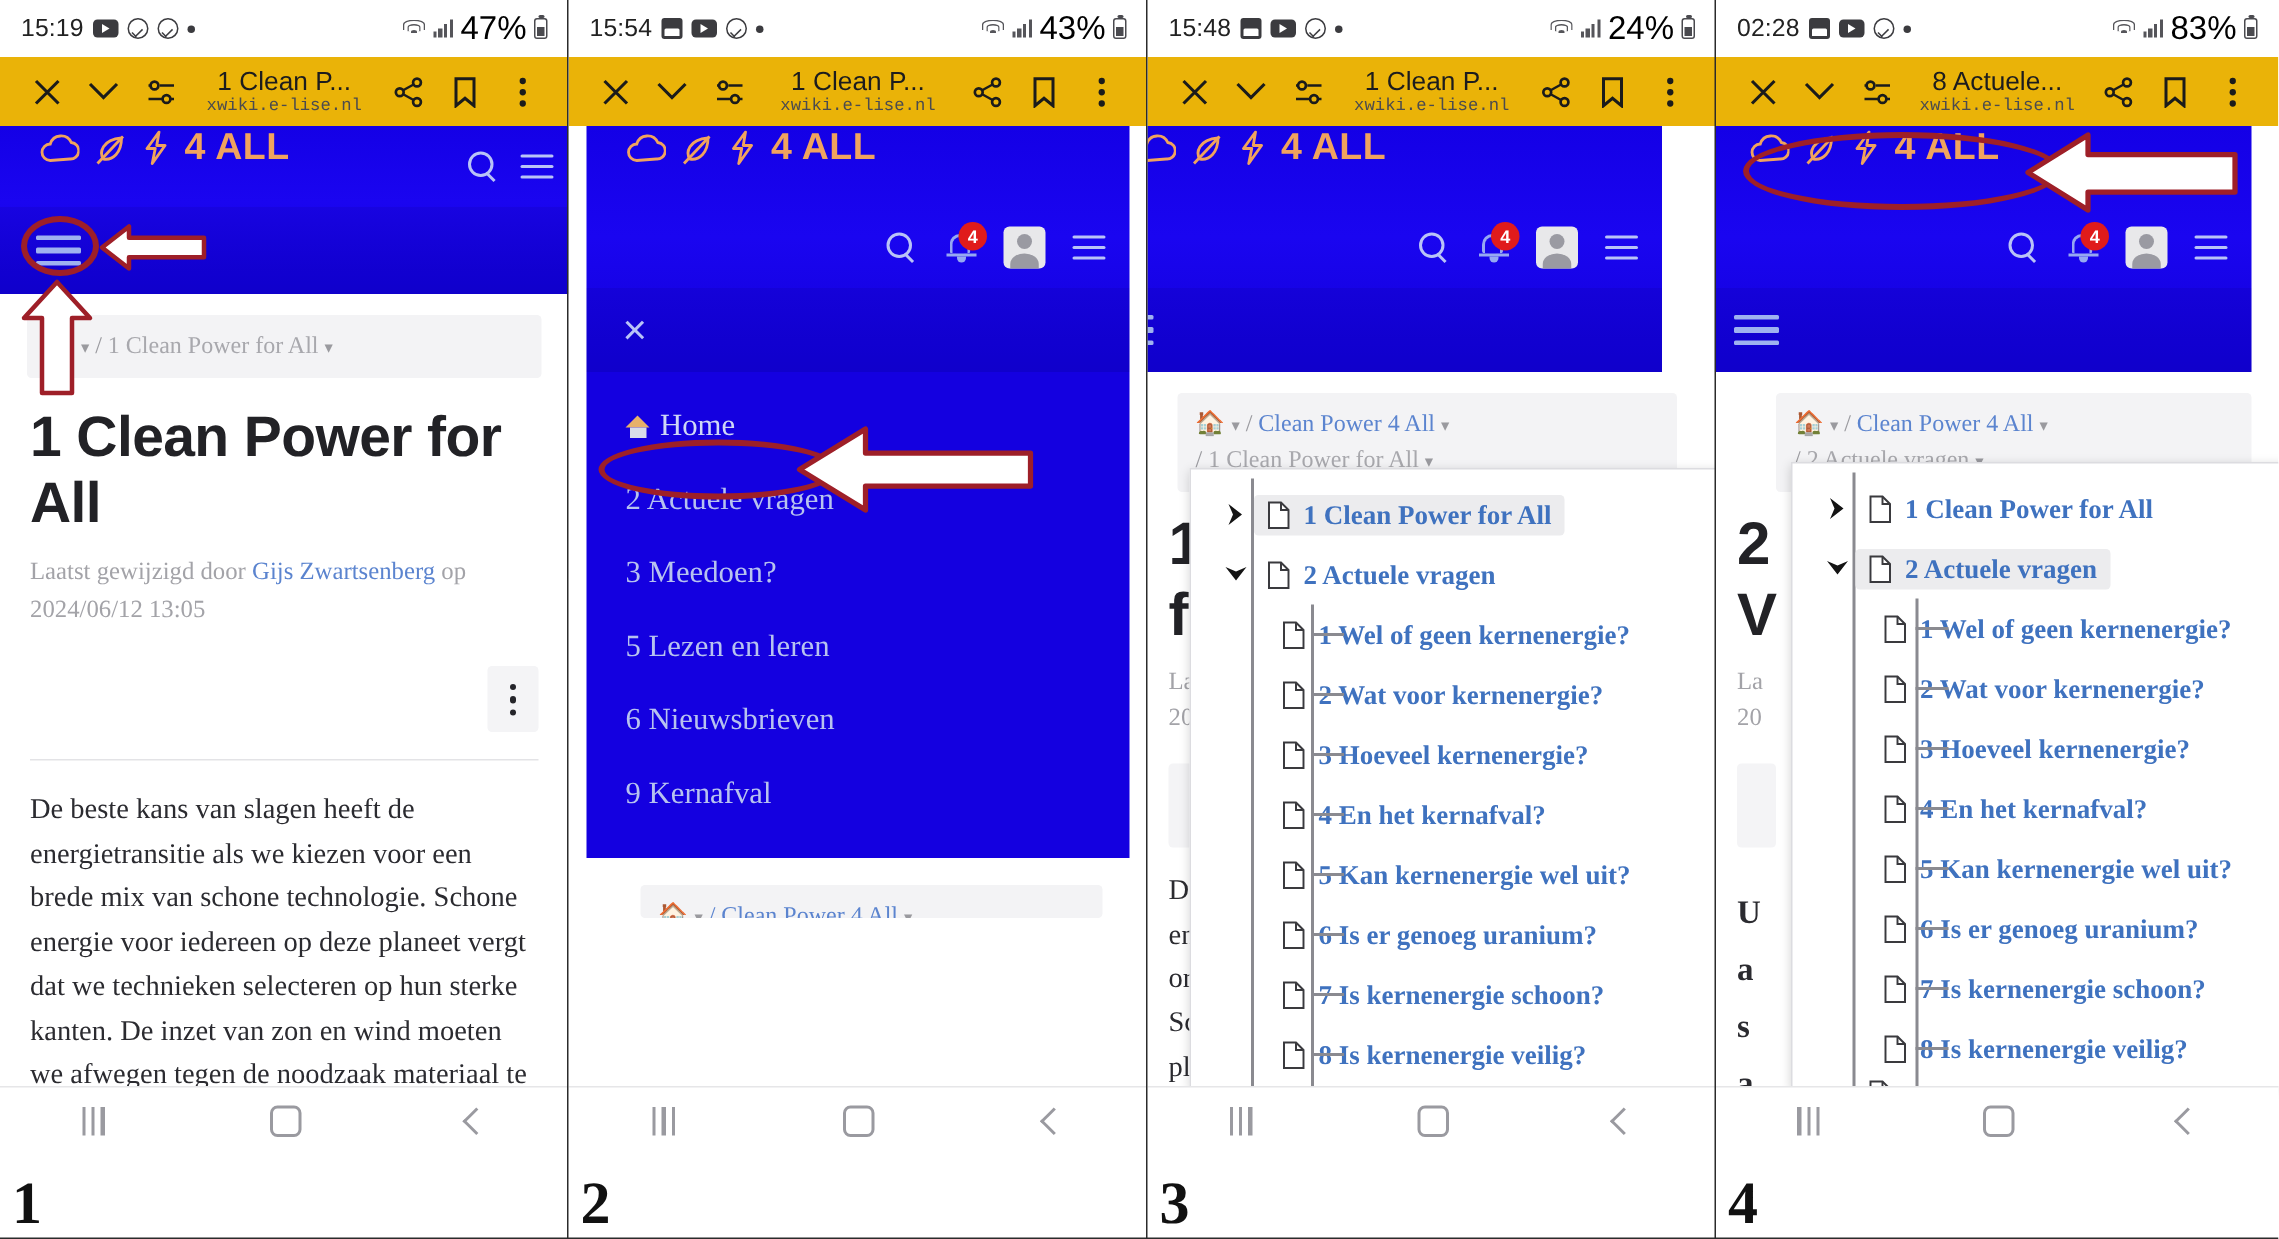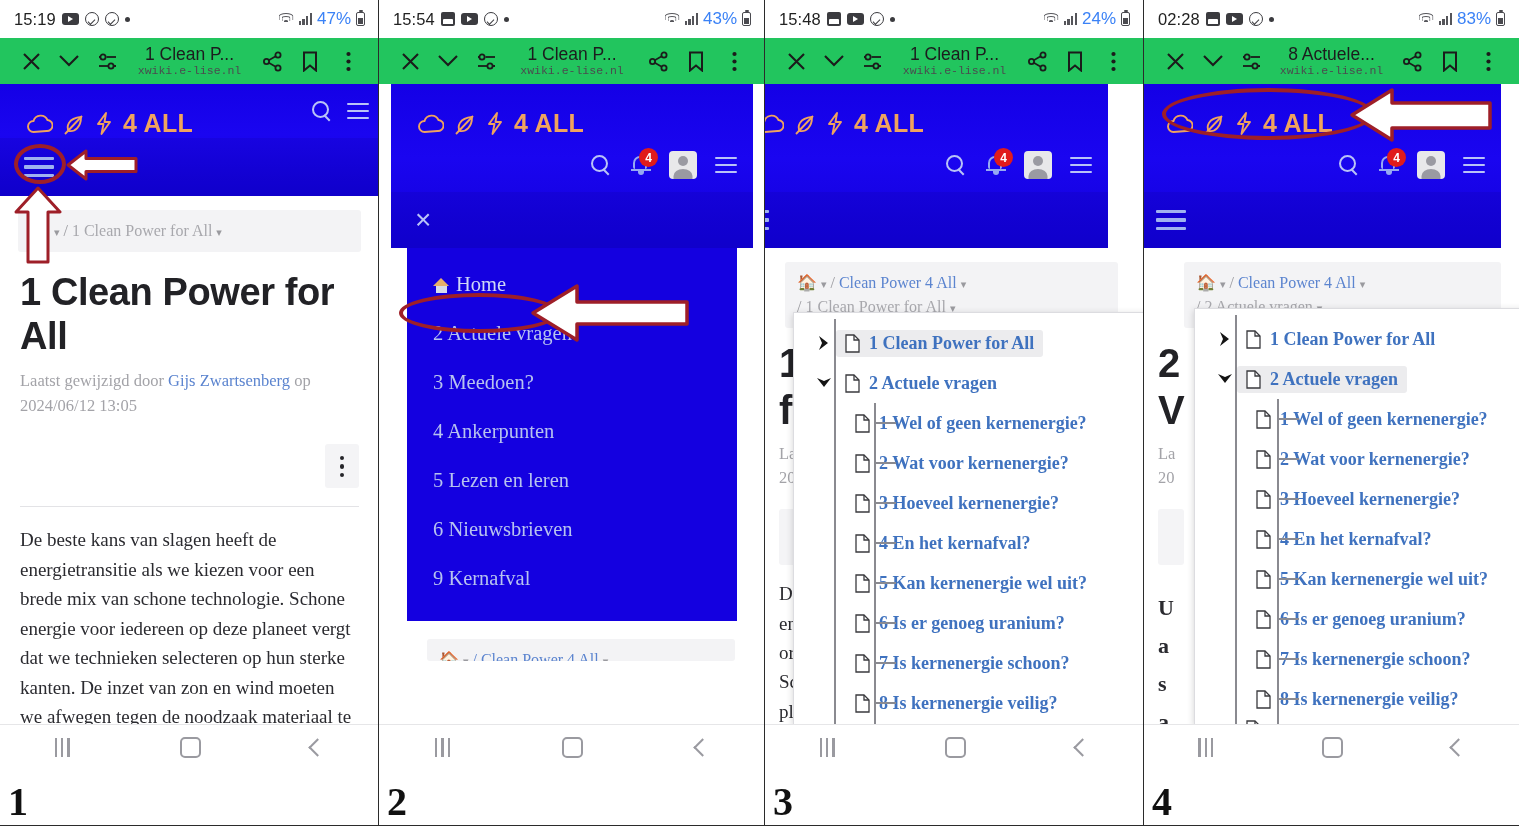--- a/index.html
+++ b/index.html
@@ -48,7 +48,7 @@
   .ico-sig i:nth-child(2){ height:6.5px; }
   .ico-sig i:nth-child(3){ height:9px; }
   .ico-sig i:nth-child(4){ height:12px; }
-  .sb-batt { font-size:17px; color:#3b82f6; }
+  .sb-batt { font-size:22px; color:#000000; }
   .ico-batt { width:9px; height:14px; border:1.5px solid #4a4a4f; border-radius:2px; position:relative; }
   .ico-batt::before { content:""; position:absolute; left:2px; top:-3px; width:4px; height:2px; background:#4a4a4f; border-radius:1px; }
   .ico-batt::after { content:""; position:absolute; left:0.6px; bottom:0.6px; right:0.6px; height:52%; background:#4a4a4f; }

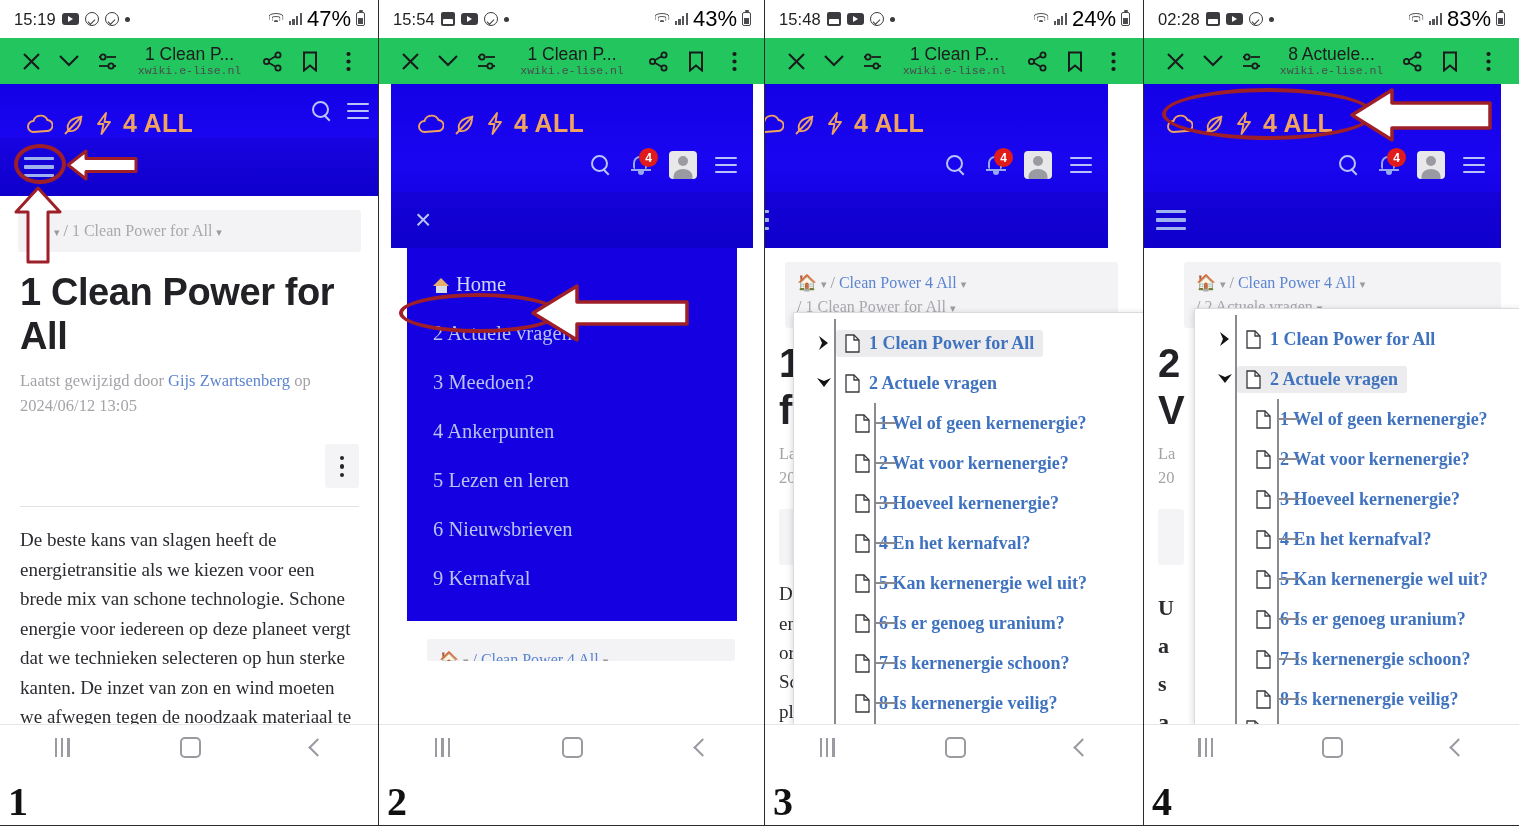--- a/index.html
+++ b/index.html
@@ -54,7 +54,7 @@
   .ico-batt::after { content:""; position:absolute; left:0.6px; bottom:0.6px; right:0.6px; height:52%; background:#4a4a4f; }
 
   
-  .chrome { height:46px; background:#22c55e; display:flex; align-items:center;
+  .chrome { height:46px; background:#eab308; display:flex; align-items:center;
     padding:0 12px; gap:0;justify-content:flex-end; }
   .cbtn { flex:0 0 auto; display:flex; align-items:center; justify-content:center;
     width:38px; height:38px; color:#1b1b1b; }

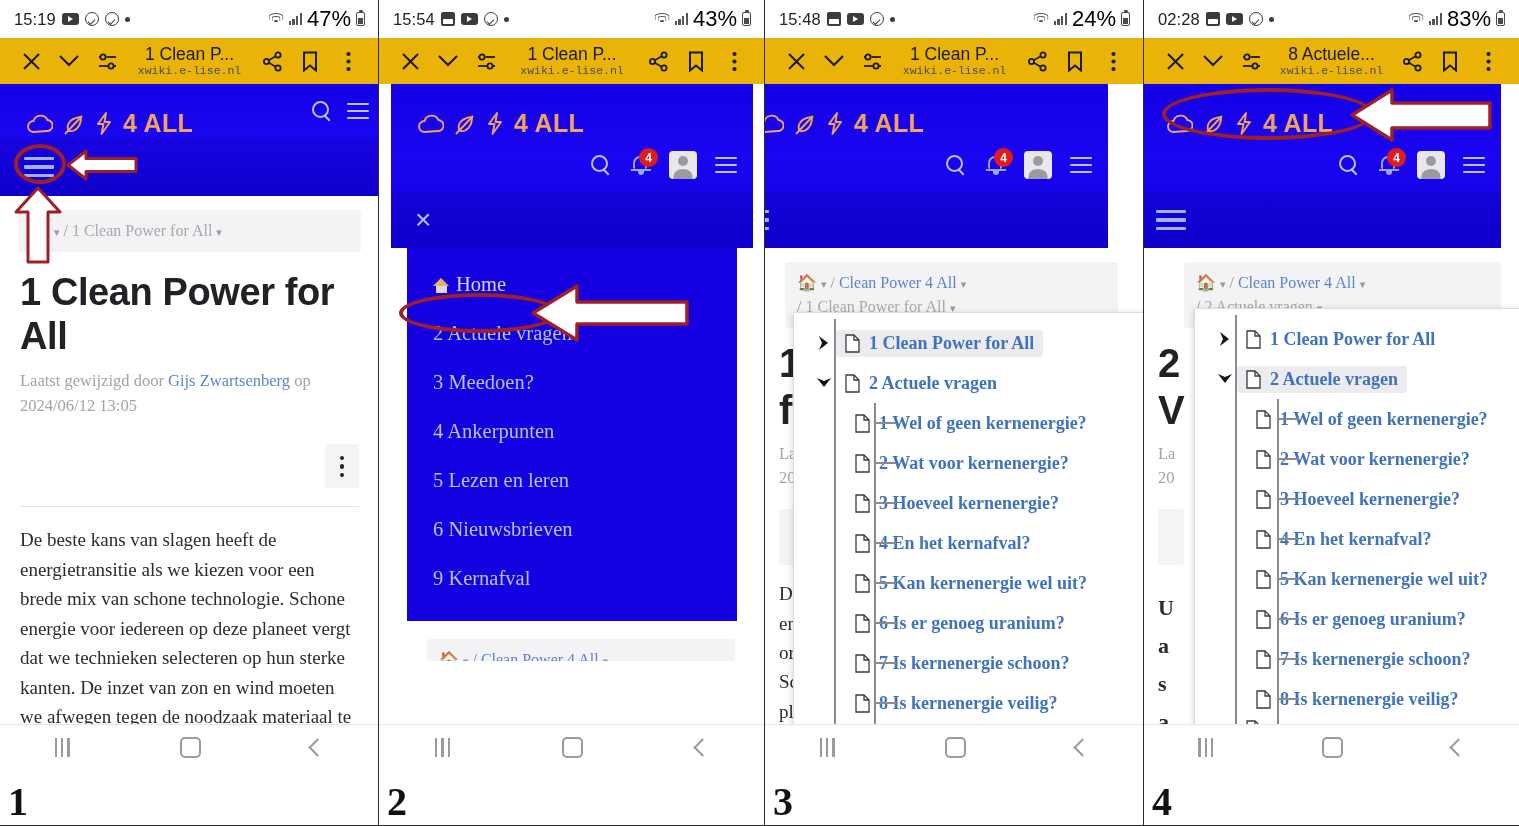--- a/index.html
+++ b/index.html
@@ -66,7 +66,7 @@
   
   .site-hd { background:linear-gradient(180deg,#1400e6 0%,#1a05f0 45%,#1100d8 100%);
     position:relative; }
-  .brandrow { height:54px; display:flex; align-items:flex-end; padding-left:26px; position:relative; }
+  .brandrow { height:54px; display:flex; align-items:flex-start; padding-left:26px; position:relative; }
   .brand { display:flex; align-items:center; gap:10px; color:#f0a35e; font-size:25px;
     font-weight:600; letter-spacing:.3px; white-space:nowrap; }
   .brand .glyph { display:inline-flex; }

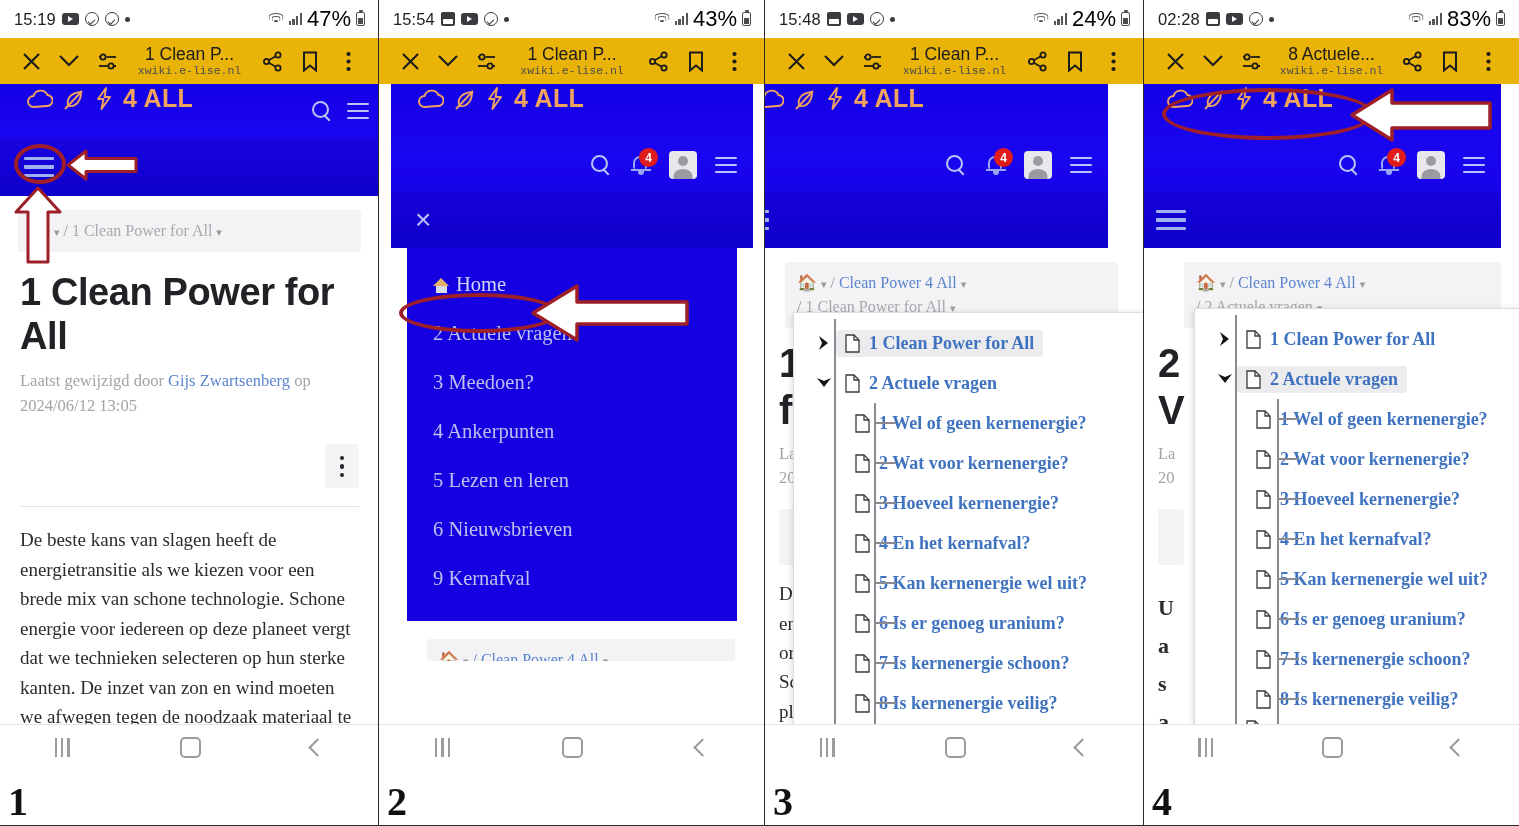--- a/index.html
+++ b/index.html
@@ -452,7 +452,7 @@
         </div>
       </div>
 
-      <div class="drawer" style="margin:0 28px;">
+      <div class="drawer" style="margin:0 12px;">
         <a href="#" class="home"><span class="home-ico"></span><span>Home</span></a>
         <a href="#">2 Actuele vragen</a>
         <a href="#">3 Meedoen?</a>

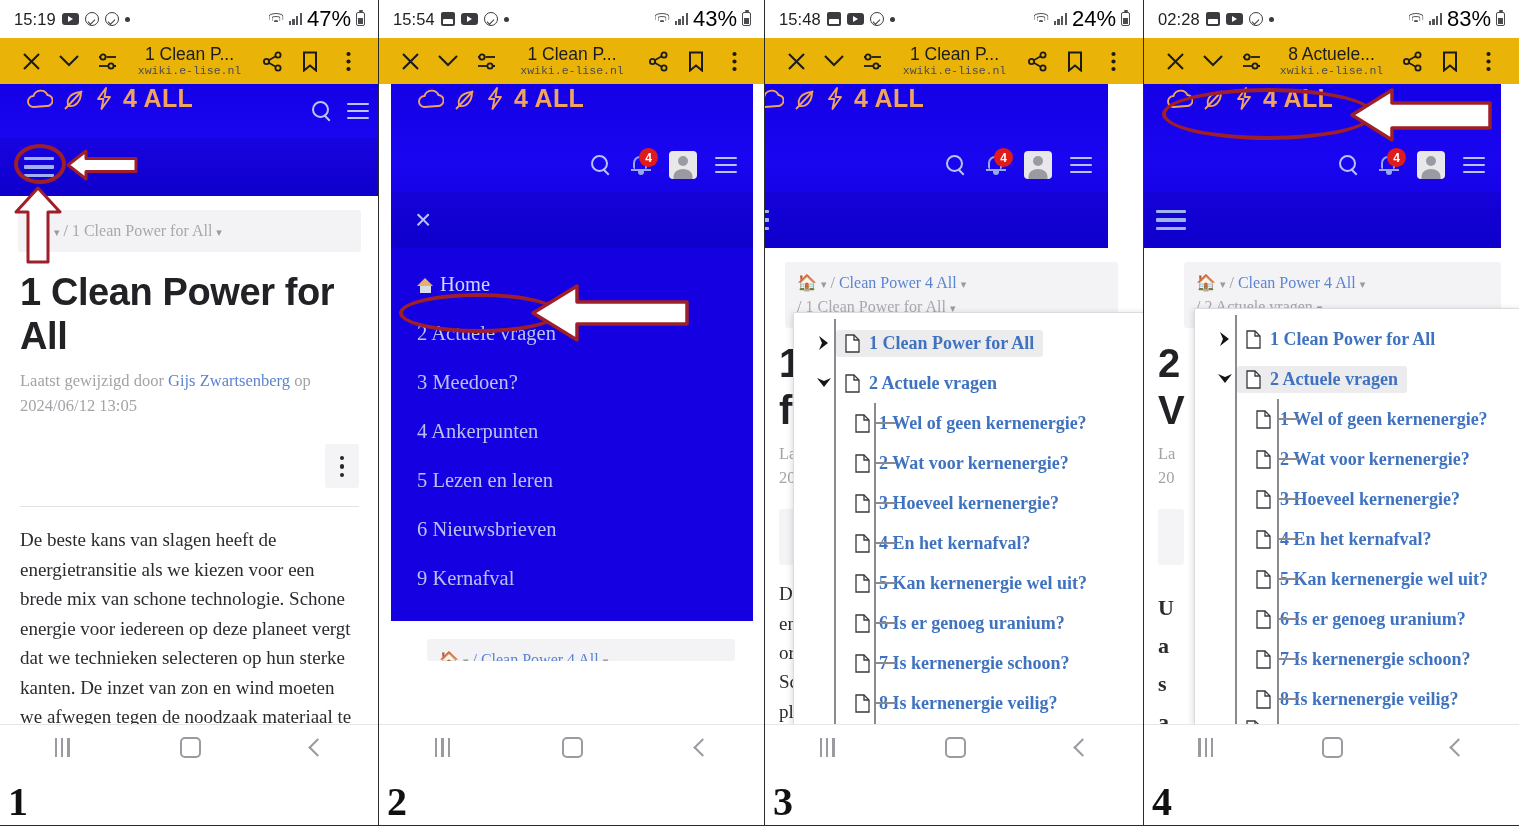--- a/index.html
+++ b/index.html
@@ -456,7 +456,6 @@
         <a href="#" class="home"><span class="home-ico"></span><span>Home</span></a>
         <a href="#">2 Actuele vragen</a>
         <a href="#">3 Meedoen?</a>
-        <a href="#">4 Ankerpunten</a>
         <a href="#">5 Lezen en leren</a>
         <a href="#">6 Nieuwsbrieven</a>
         <a href="#">9 Kernafval</a>

